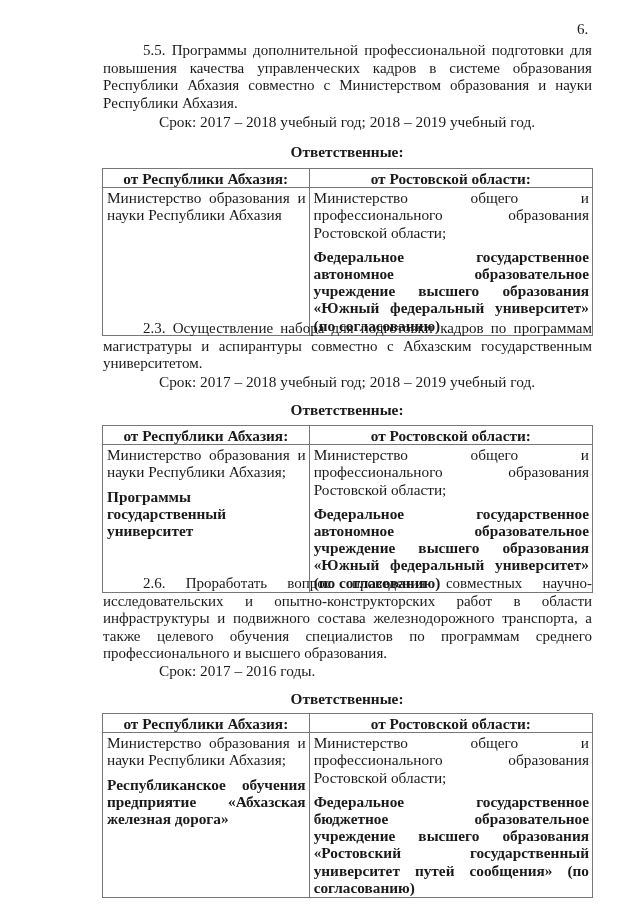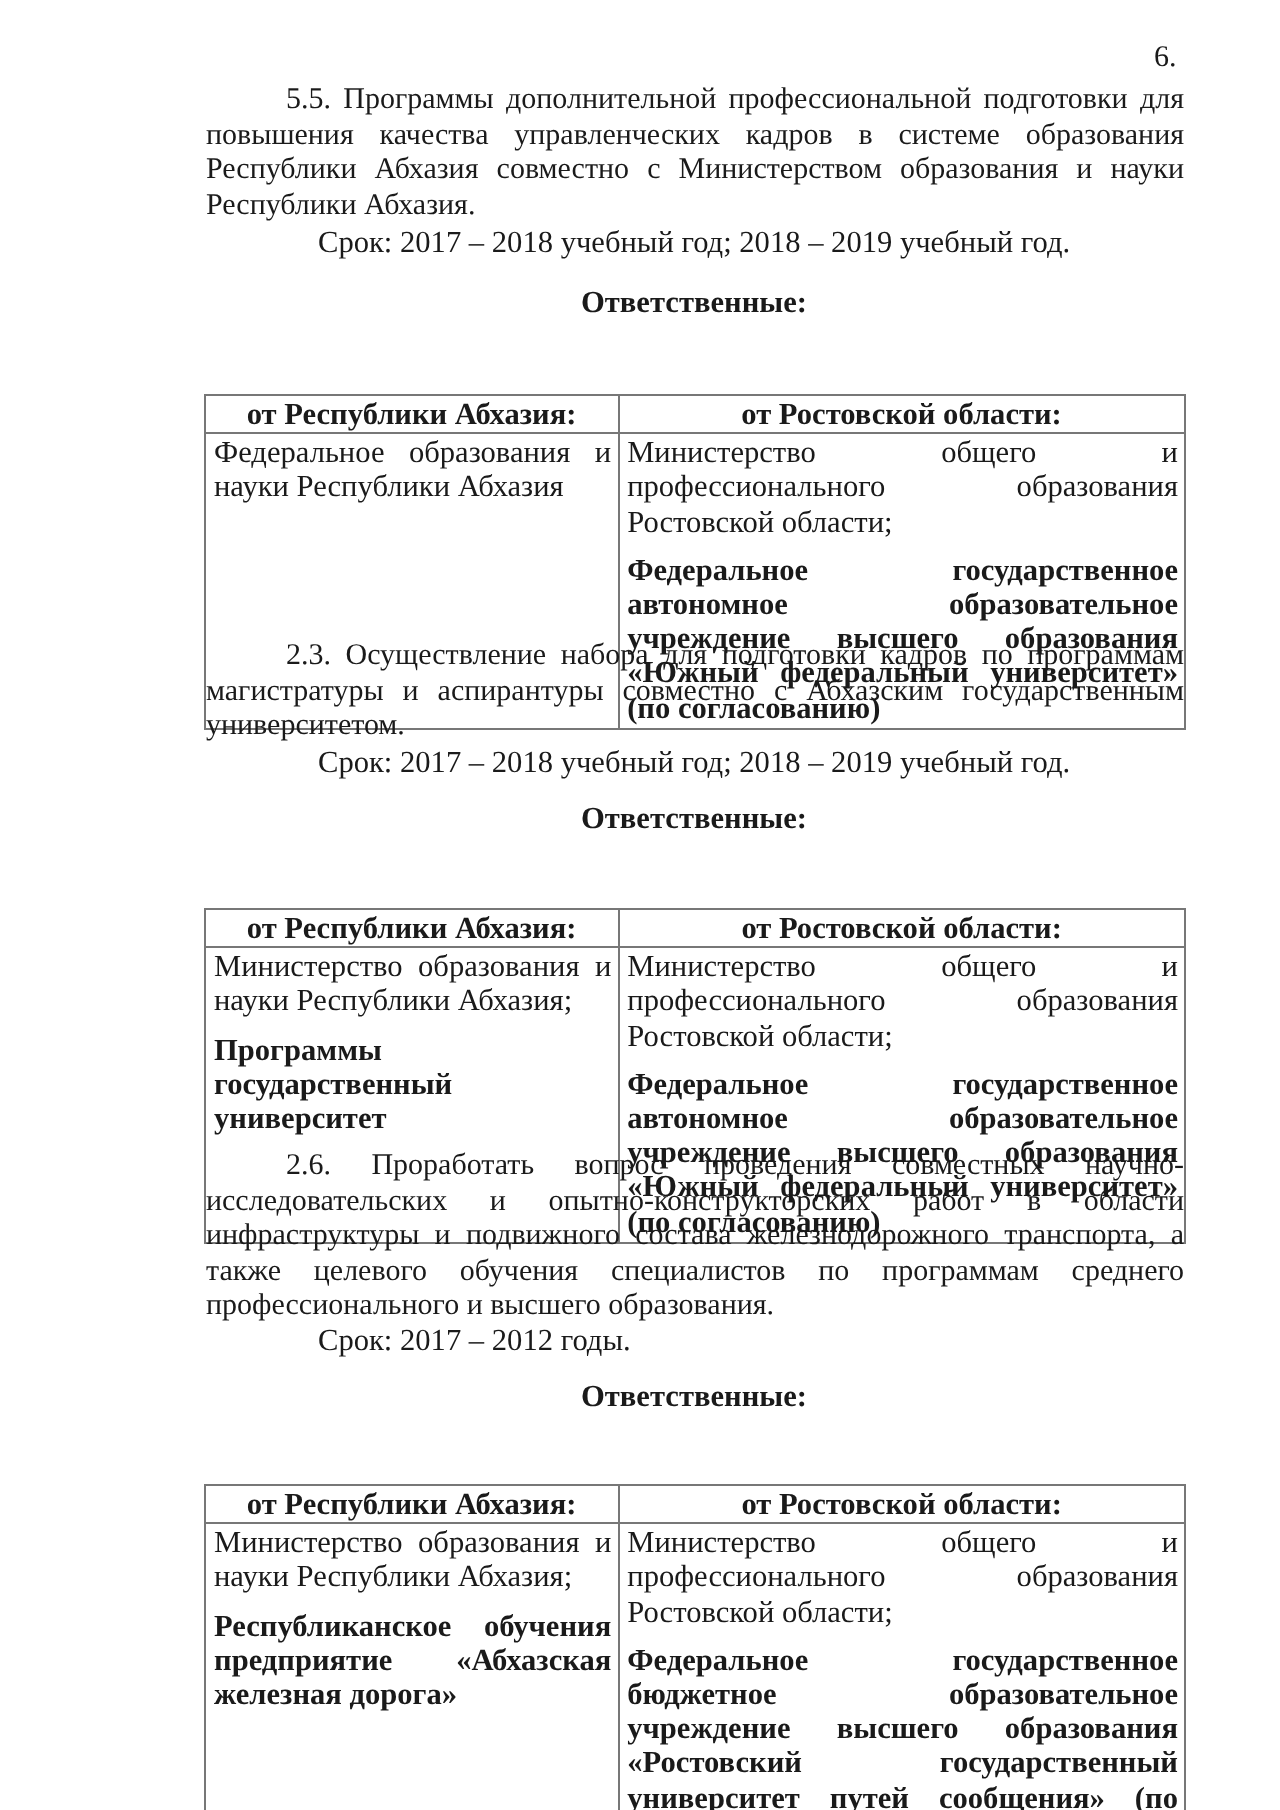--- a/index.html
+++ b/index.html
@@ -17,7 +17,7 @@
   .resp { position: absolute; left: 0; width: 694px; text-align: center; font-weight: bold; font-size: 15.3px; }
   table.resp-table {
     position: absolute; left: 102px; width: 491px; border-collapse: collapse;
-    font-size: 15.3px; line-height: 17.2px; margin-top: 29px;
+    font-size: 15.3px; line-height: 17.2px;
   }
   table.resp-table th, table.resp-table td { border: 1px solid #777; vertical-align: top; padding: 1px 3px 1px 4px; }
   table.resp-table th { font-weight: bold; text-align: center; padding: 1px 3px 0 3px; }

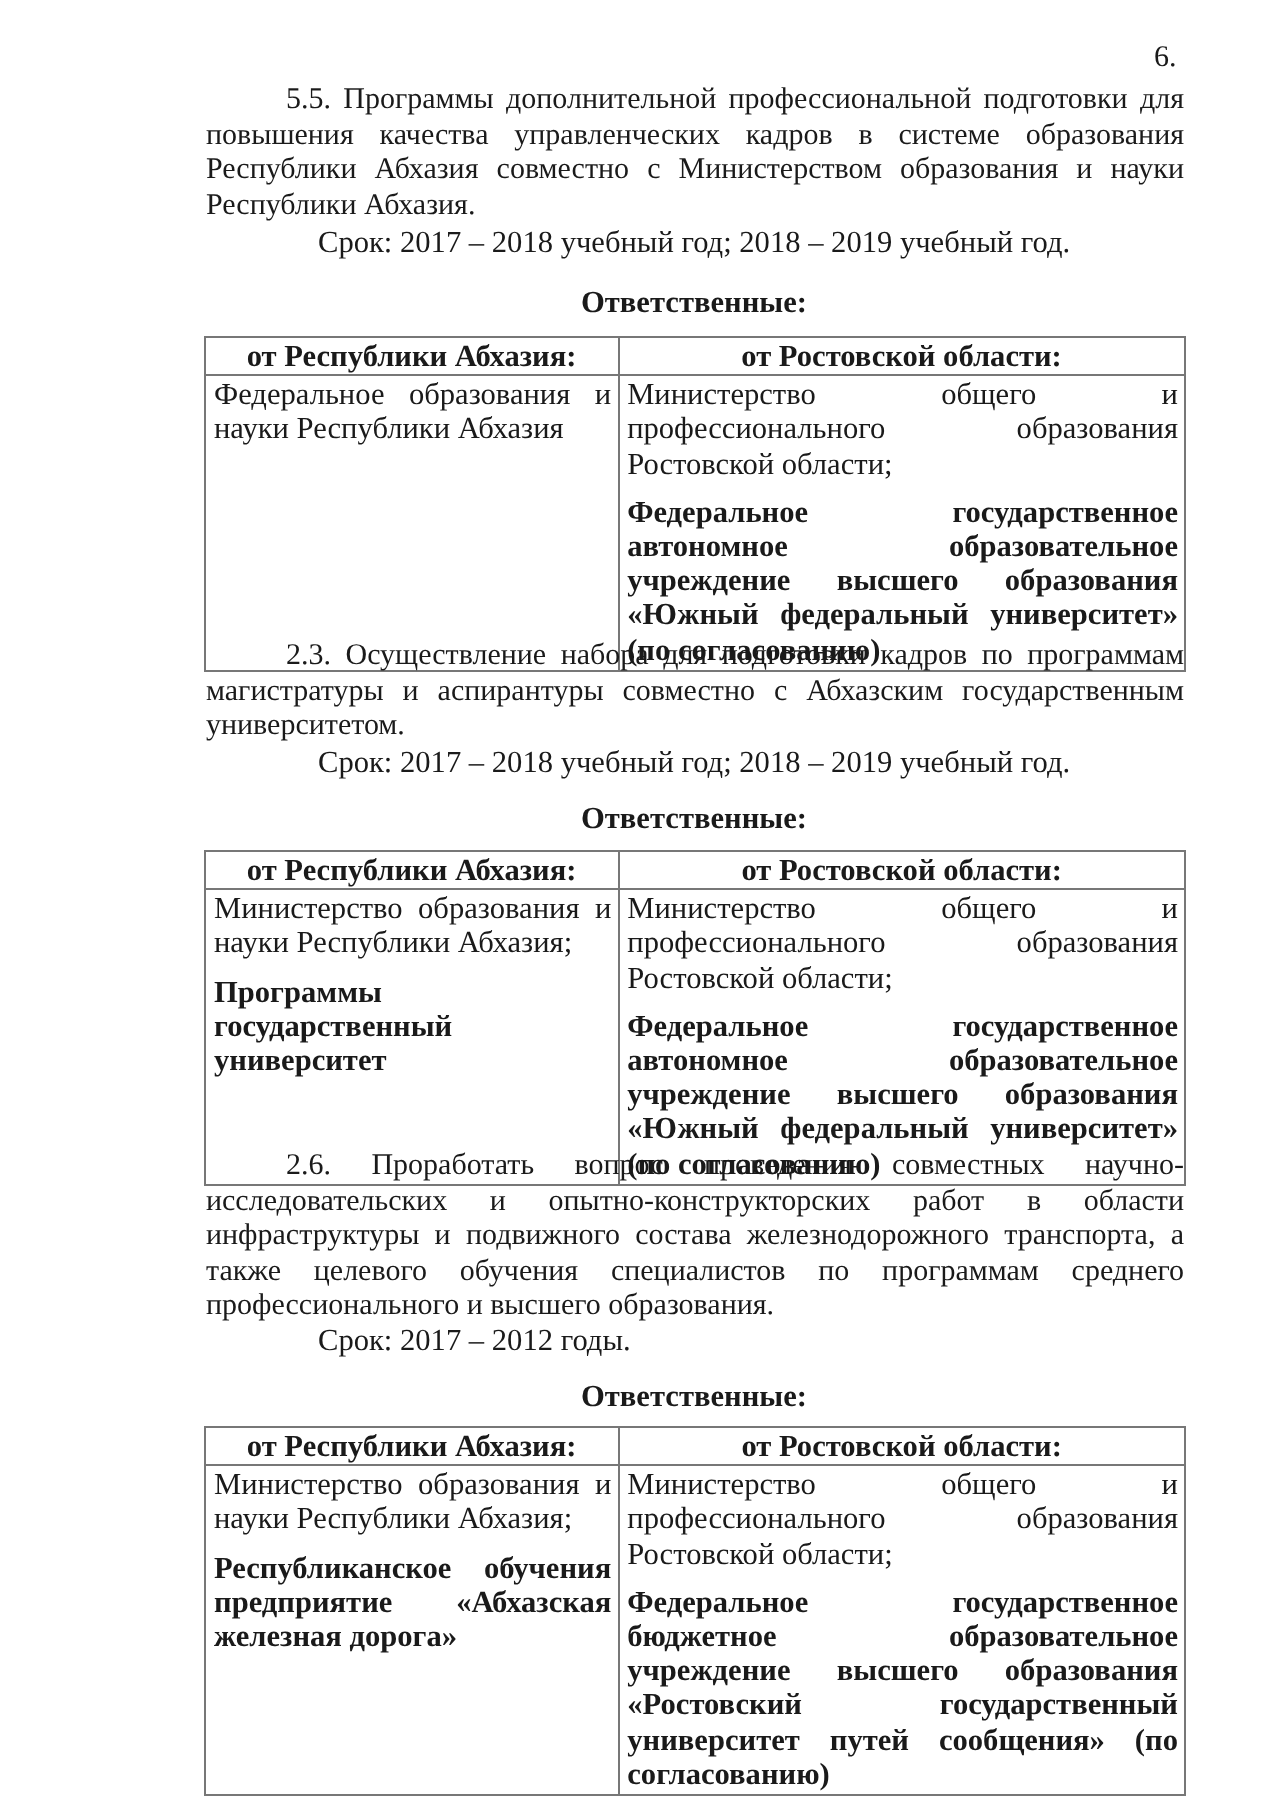--- a/index.html
+++ b/index.html
@@ -46,7 +46,7 @@
   </tr>
   <tr>
     <td>
-      <p class="cell-p" style="height:115px;">Федеральное образования и науки Республики Абхазия</p>
+      <p class="cell-p" style="height:115px;">Министерство образования и науки Республики Абхазия</p>
     </td>
     <td>
       <p class="cell-p">Министерство общего и профессионального образования Ростовской области;</p>

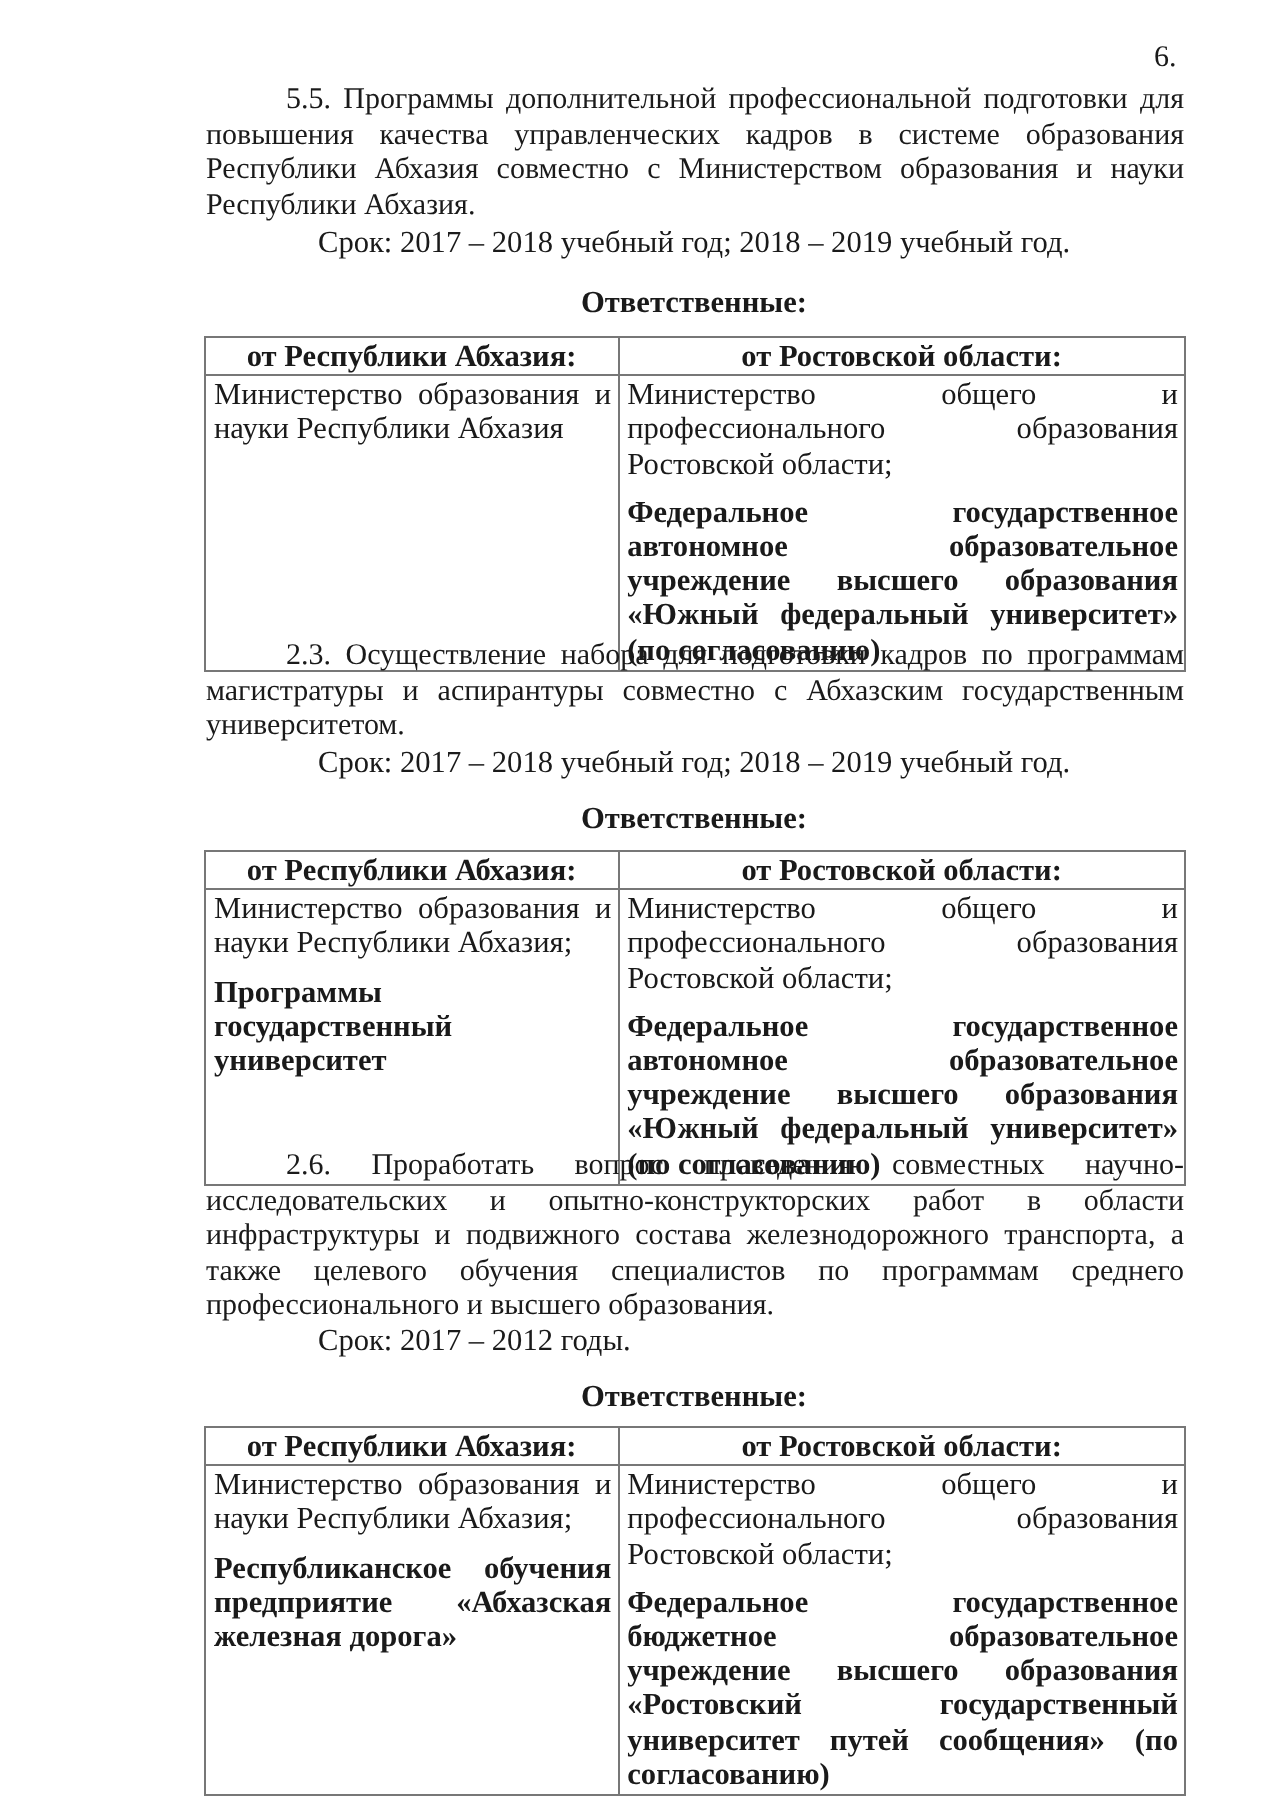--- a/index.html
+++ b/index.html
@@ -83,7 +83,7 @@
   </table>
 
 <p class="para" style="top:575px;"><span class="indent"></span><span>2.6. Проработать вопрос проведения совместных научно-исследовательских и опытно-конструкторских работ в области инфраструктуры и подвижного состава железнодорожного транспорта, а также целевого обучения специалистов по программам среднего профессионального и высшего образования.</span></p>
-<div class="term" style="top:662px;">Срок: 2017 – 2012 годы.</div>
+<div class="term" style="top:662px;">Срок: 2017 – 2016 годы.</div>
 <div class="resp" style="top:690px;">Ответственные:</div>
 <table class="resp-table" style="top:713px;">
   <colgroup>

